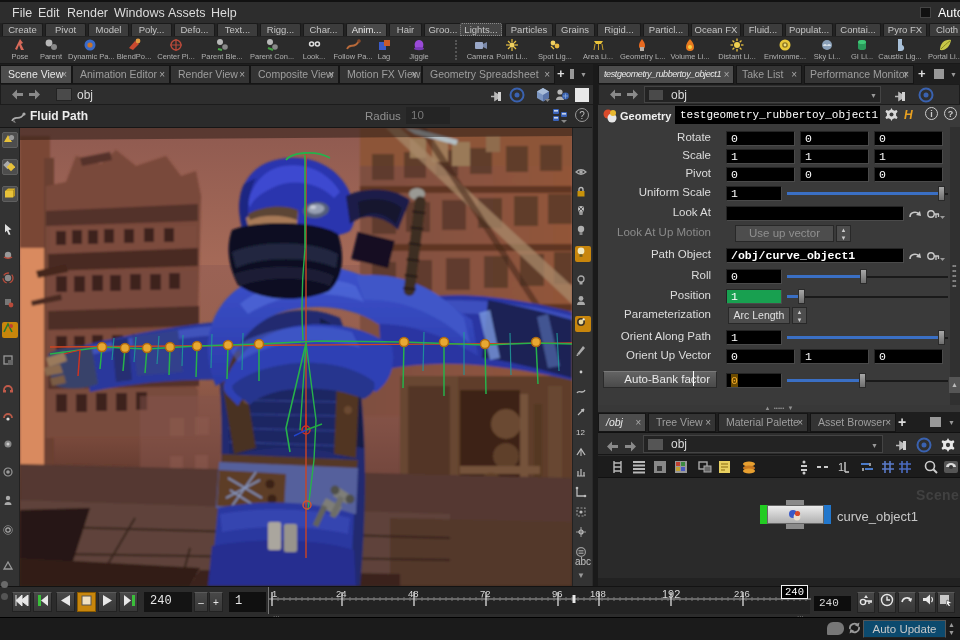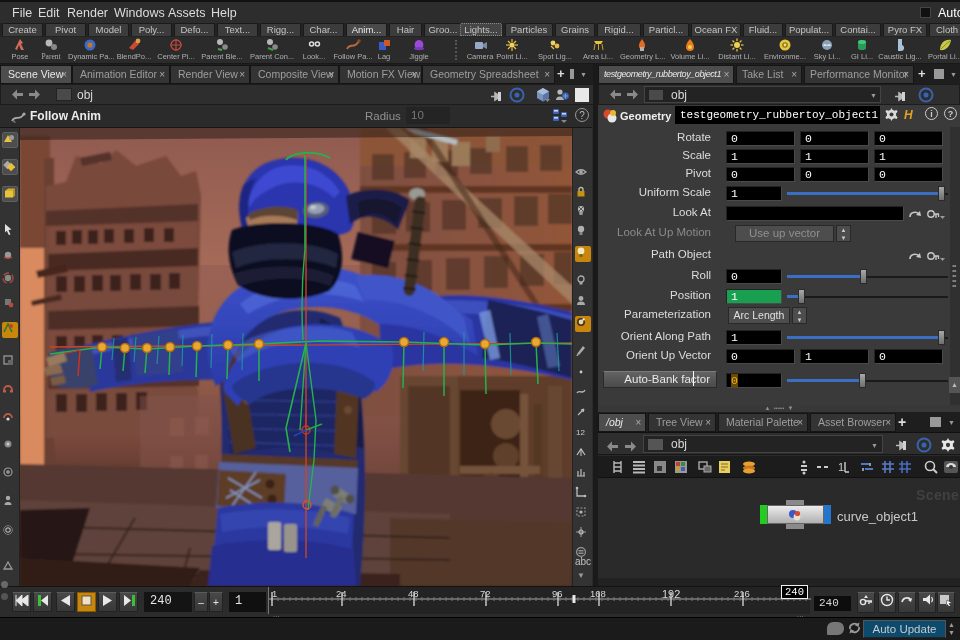--- a/index.html
+++ b/index.html
@@ -103,7 +103,7 @@
           </svg></span>
         <span class="lb">Pose</span>
       </div>
-      <div class="tool" style="left: 29px; font-family: Liberation Serif, serif;">
+      <div class="tool" style="left: 29px;">
         <span class="ic"><svg width="15" height="14" viewBox="0 0 15 14">
             <circle cx="5" cy="5" r="3.4" fill="#b8b8b8"></circle>
             <circle cx="10" cy="9" r="3" fill="#888"></circle>

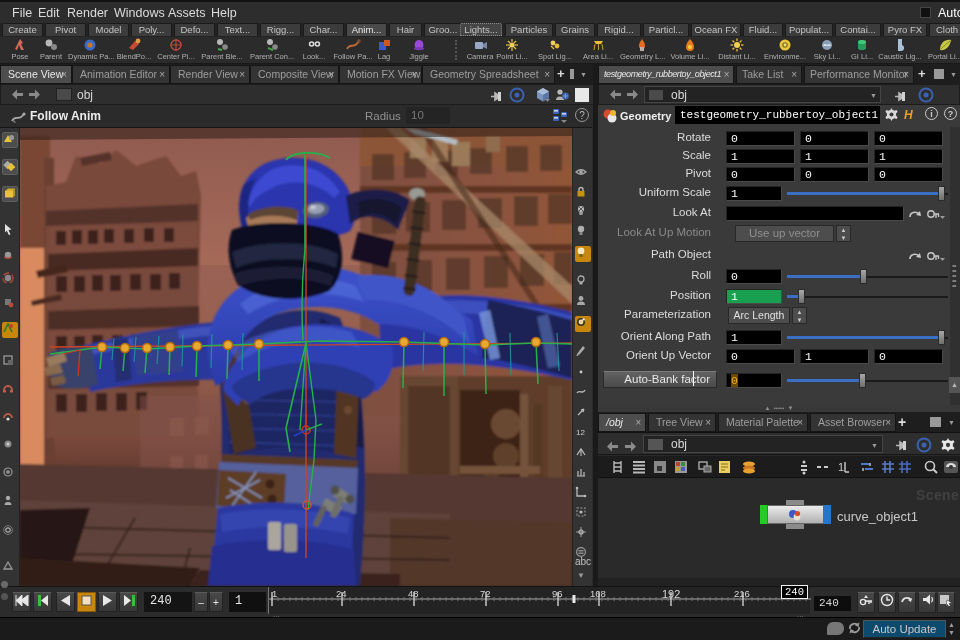--- a/index.html
+++ b/index.html
@@ -361,7 +361,7 @@
           <circle cx="14" cy="4" r="1.6" fill="#aaa"></circle>
           <path d="M3,12 l3,1 -2,-3 Z" fill="#888"></path>
         </svg></div>
-  <div class="abs" style="left:30px; top:4px; color:#ececec; font-size:12px; font-weight:bold;">Follow Anim</div>
+  <div class="abs" style="left:30px; top:4px; color:#ececec; font-size:12px; font-weight:bold;">Fluid Path</div>
   <div class="abs" style="left:365px; top:5px; color:#909090; font-size:11.5px;">Radius</div>
   <div class="abs" style="left:406px; top:2px; width:44px; height:17px; background:#242424; color:#787878; font-size:11.5px; line-height:16px; padding-left:5px;">10</div>
   <div class="abs" style="left:552px; top:3px;"><svg width="17" height="16" viewBox="0 0 17 16">

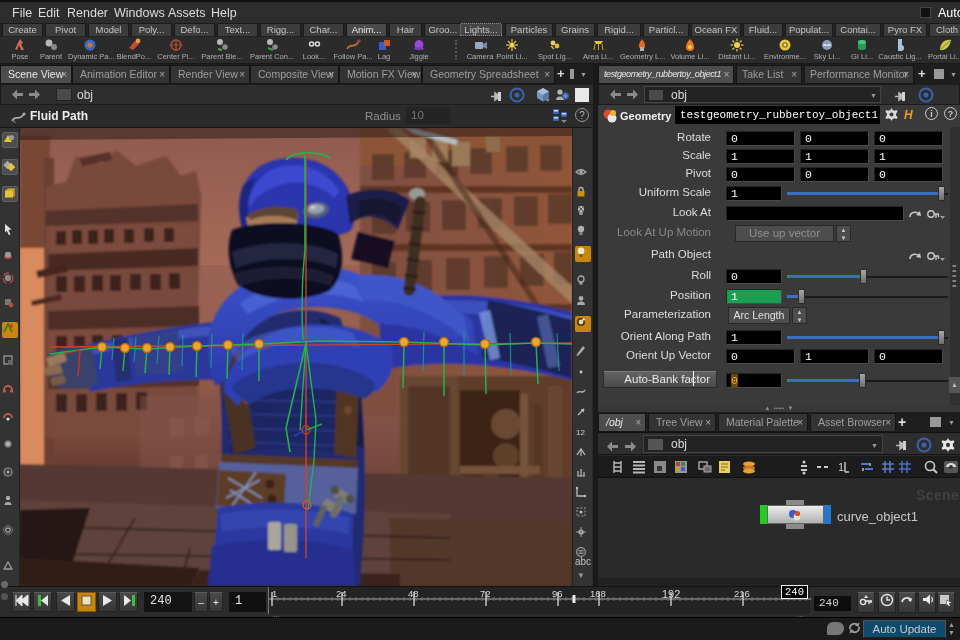--- a/index.html
+++ b/index.html
@@ -902,6 +902,7 @@
       <div class="ddown" style="left: 137px; top: 120px; width: 99px; color: rgb(144, 144, 144);">Use up vector</div>
       <div class="spin" style="left: 238px; top: 120px;">▲<br>▼</div>
       <div class="plabel" style="top: 142.5px;">Path Object</div>
+      <div class="pfield" style="left: 128px; top: 142.5px; width: 178px; font-weight: bold;">/obj/curve_object1</div>
       <div style="position: absolute; left: 310px; top: 143.5px;"><svg width="14" height="13" viewBox="0 0 14 13">
           <path d="M2,9 C2,4 8,3 11,6" fill="none" stroke="#c8c8c8" stroke-width="1.6"></path>
           <path d="M12,3 l1,5 -5,-1 Z" fill="#c8c8c8"></path>

